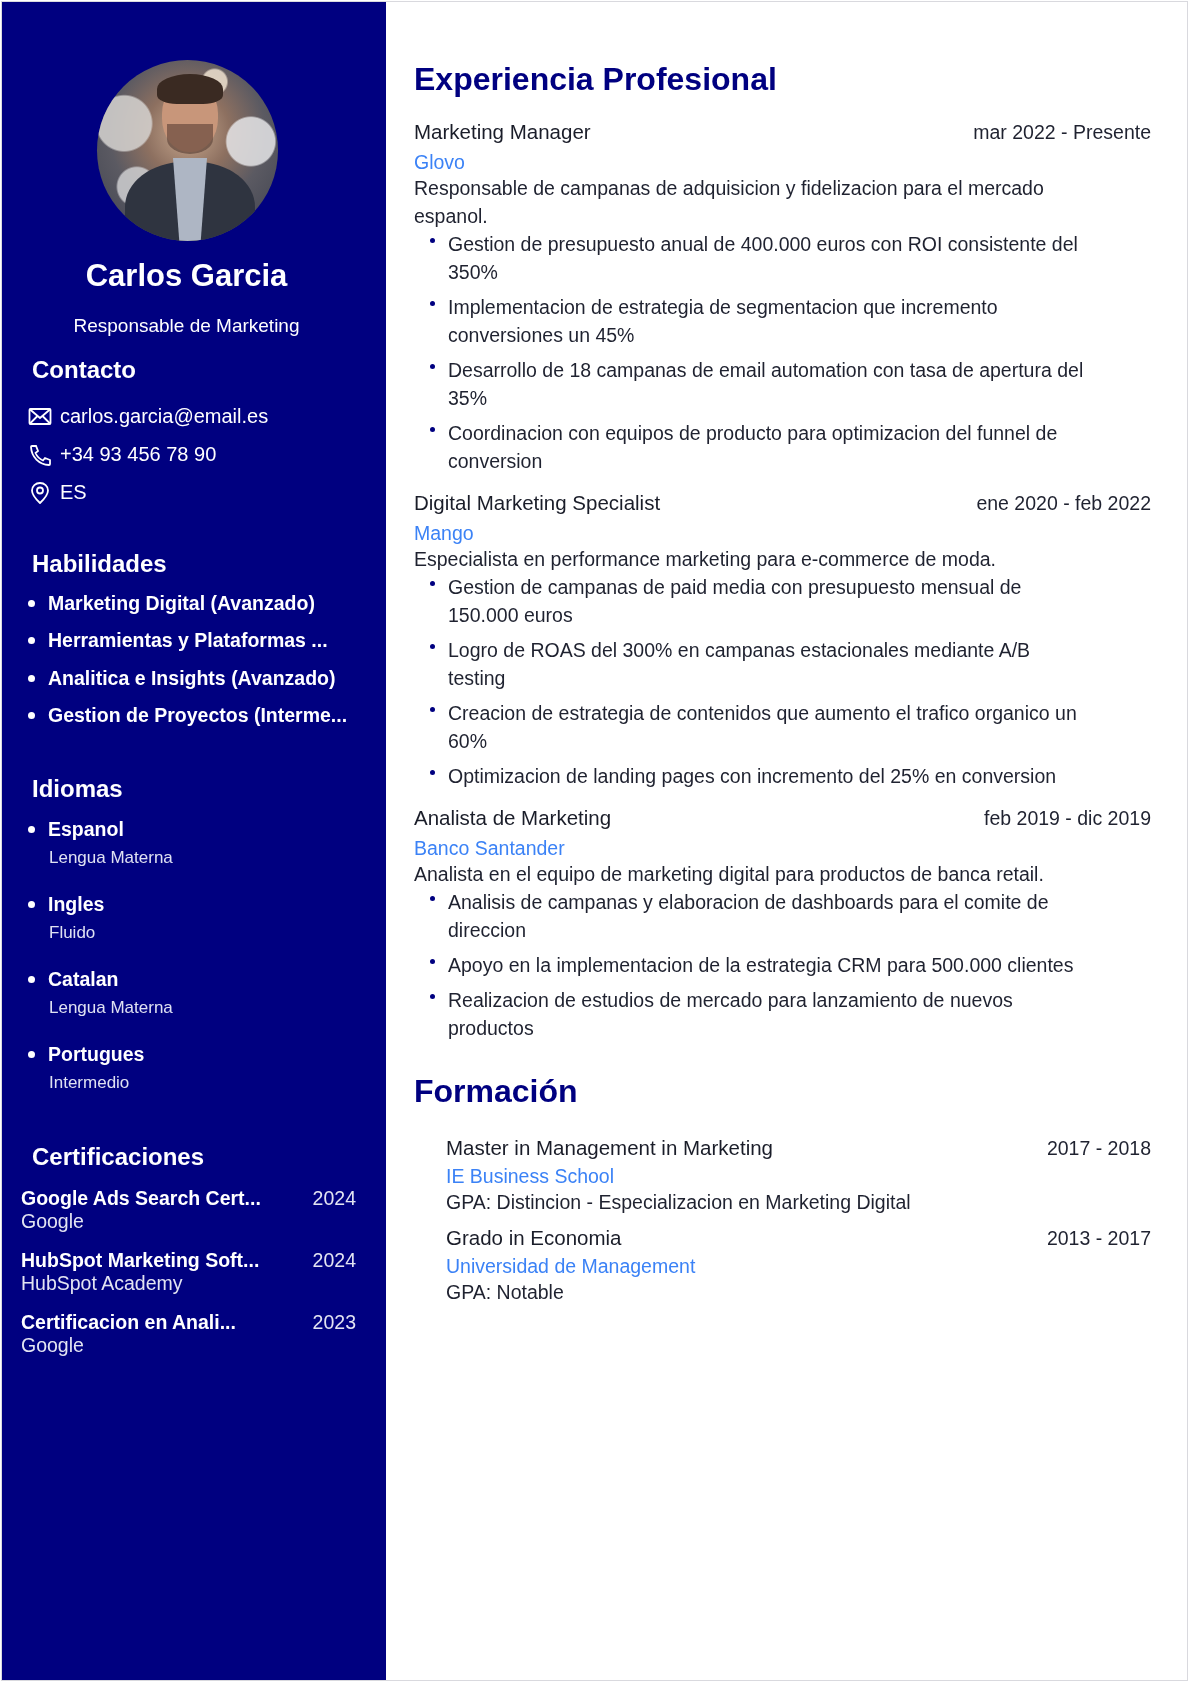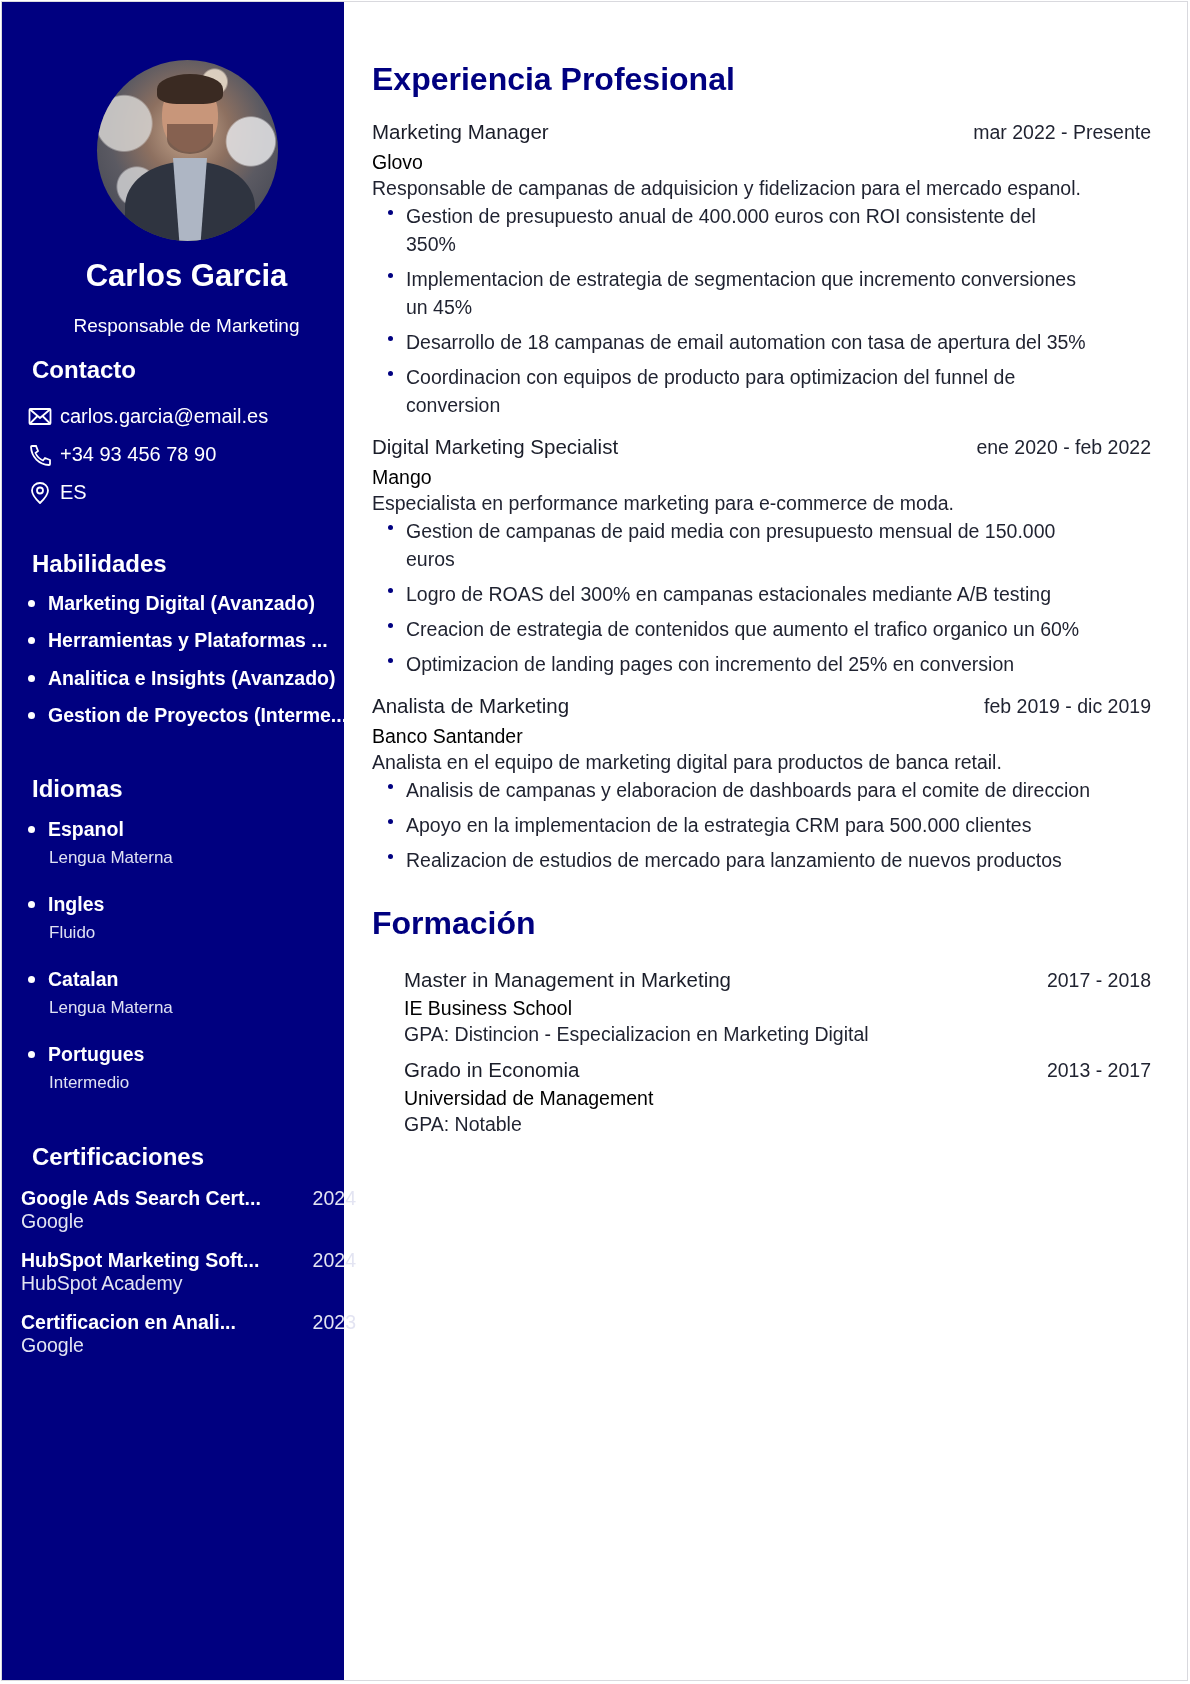--- a/index.html
+++ b/index.html
@@ -53,7 +53,7 @@
   .job-head { display: flex; justify-content: space-between; align-items: baseline; }
   .job-title { font-size: 20.5px; font-weight: 400; color: #1a1d29; }
   .job-dates { font-size: 19.5px; color: #1f2230; }
-  .company { font-size: 19.5px; color: #000000; margin-top: 6px; line-height: 24px; }
+  .company { font-size: 19.5px; color: #3b82f6; margin-top: 6px; line-height: 24px; }
   .desc { font-size: 19.5px; line-height: 28px; margin-right: 60px; }
   .bullets { list-style: none; margin: 0; padding: 0 0 0 14px; }
   .bullets li { position: relative; padding-left: 20px; font-size: 19.5px; line-height: 28px; margin-bottom: 7px; margin-right: 60px; }

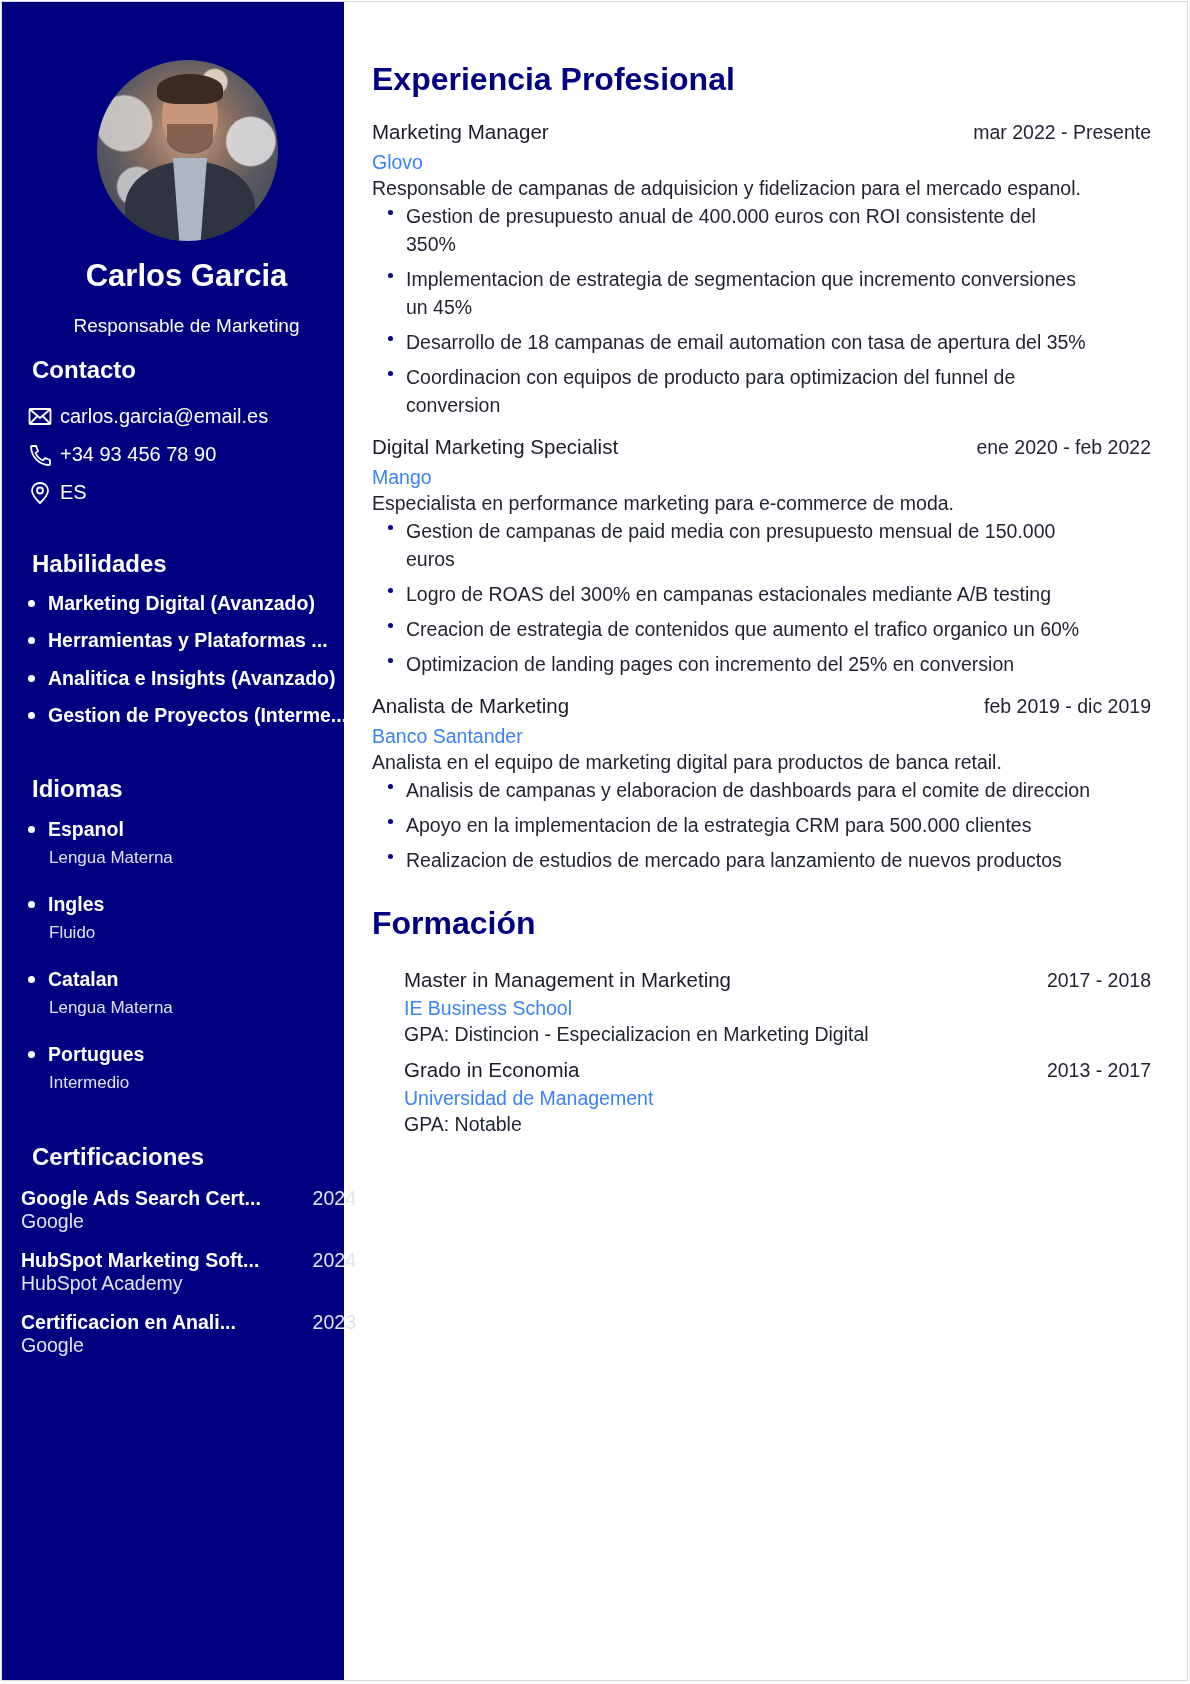--- a/index.html
+++ b/index.html
@@ -7,7 +7,7 @@
          font-family: "Liberation Sans", "DejaVu Sans", sans-serif; }
   .page { position: absolute; left: 1px; top: 1px; width: 1187px; height: 1680px;
           border: 1px solid #d9d9de; background: #fff; box-sizing: border-box; display: flex; }
-  .sidebar { width: 342px; height: 100%; background: #000080; color: #ffffff; position: relative; flex: none; }
+  .sidebar { width: 384px; height: 100%; background: #000080; color: #ffffff; position: relative; flex: none; }
   .main { flex: 1; padding: 58px 36px 0 28px; color: #1f2230; }
 
   .avatar { position: absolute; left: 95px; top: 58px; width: 181px; height: 181px; border-radius: 50%;

